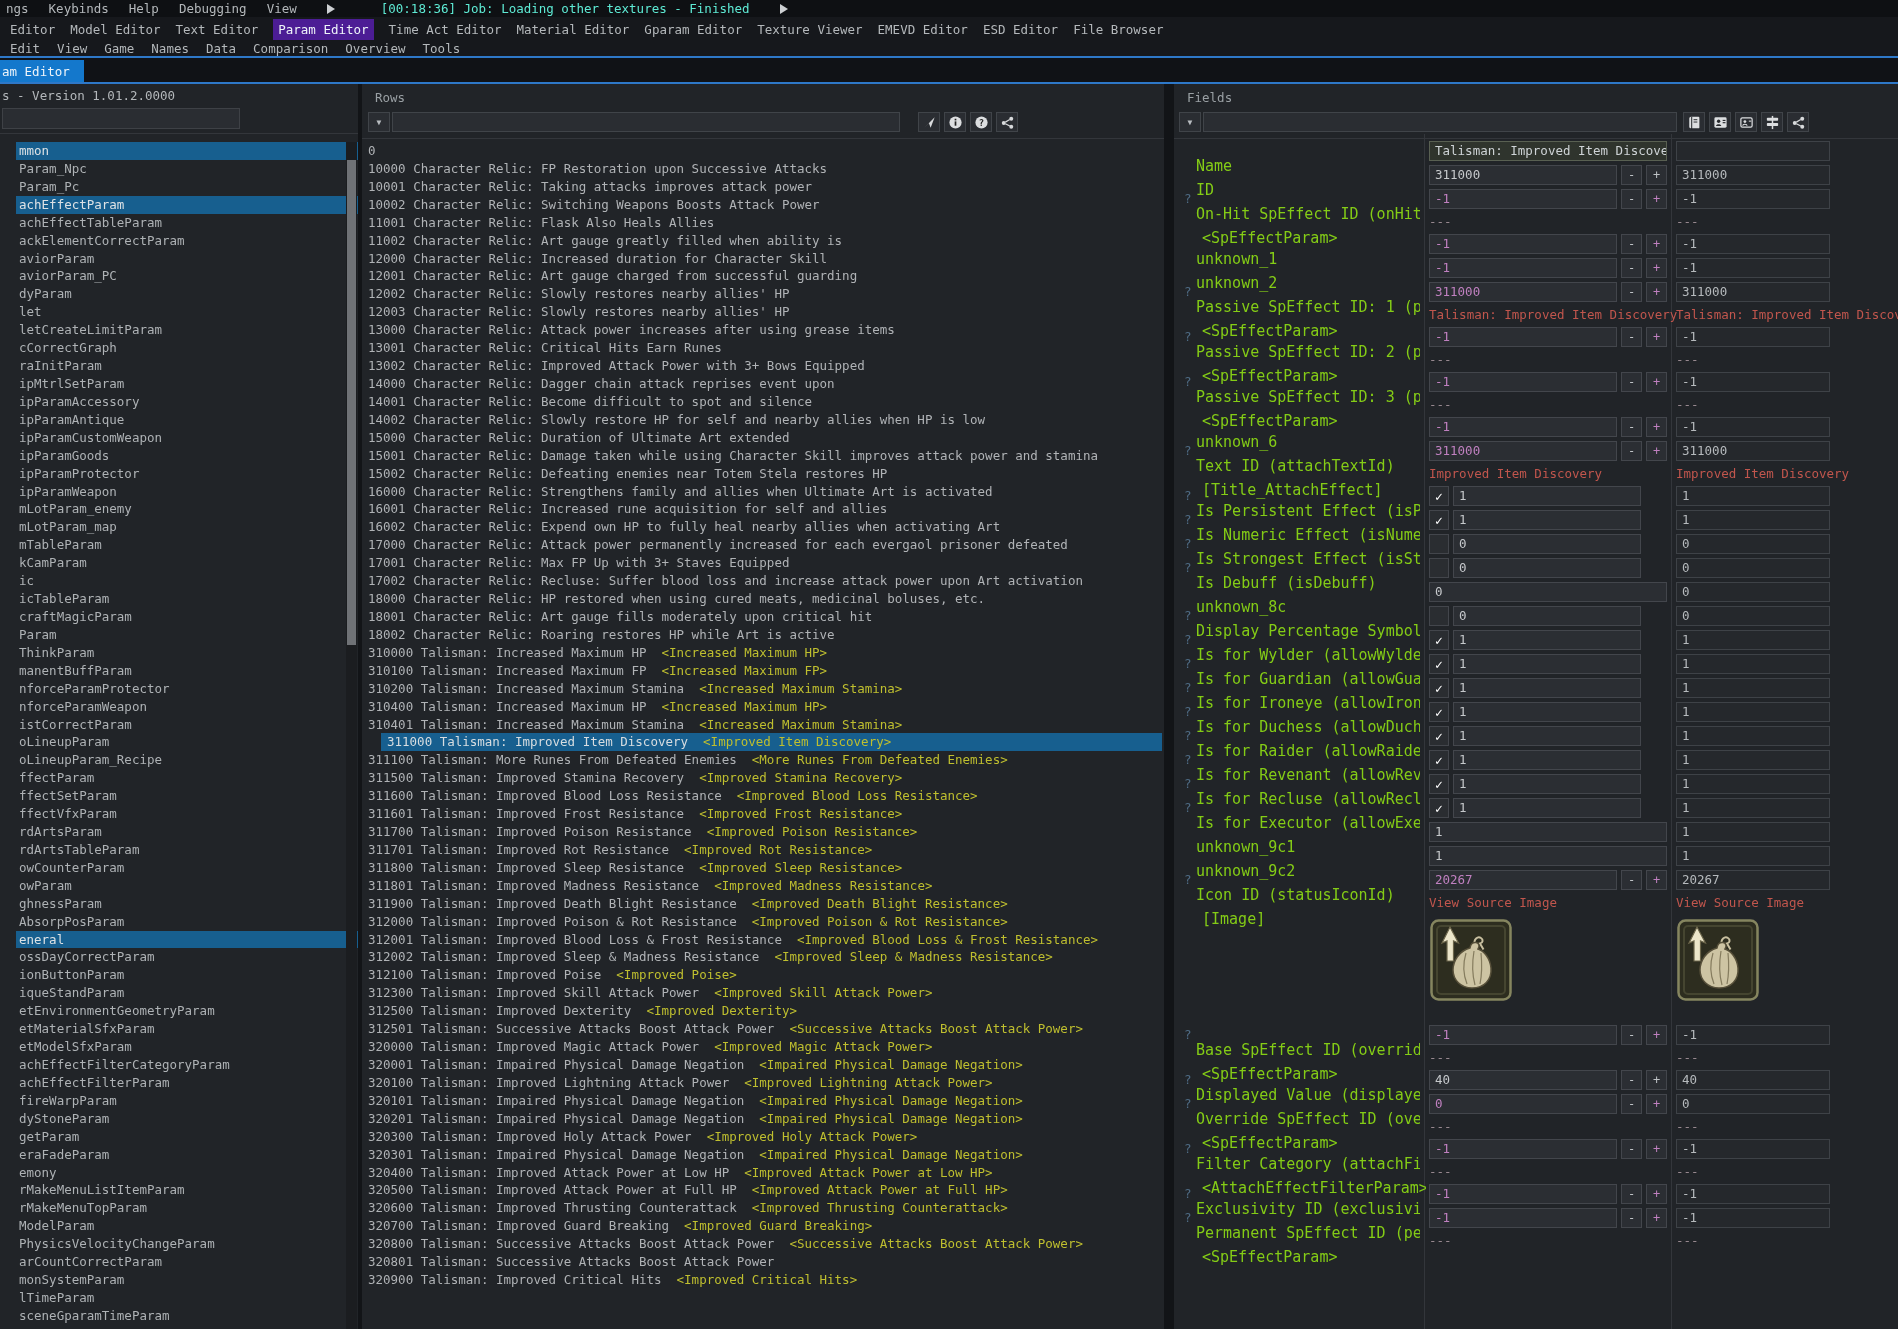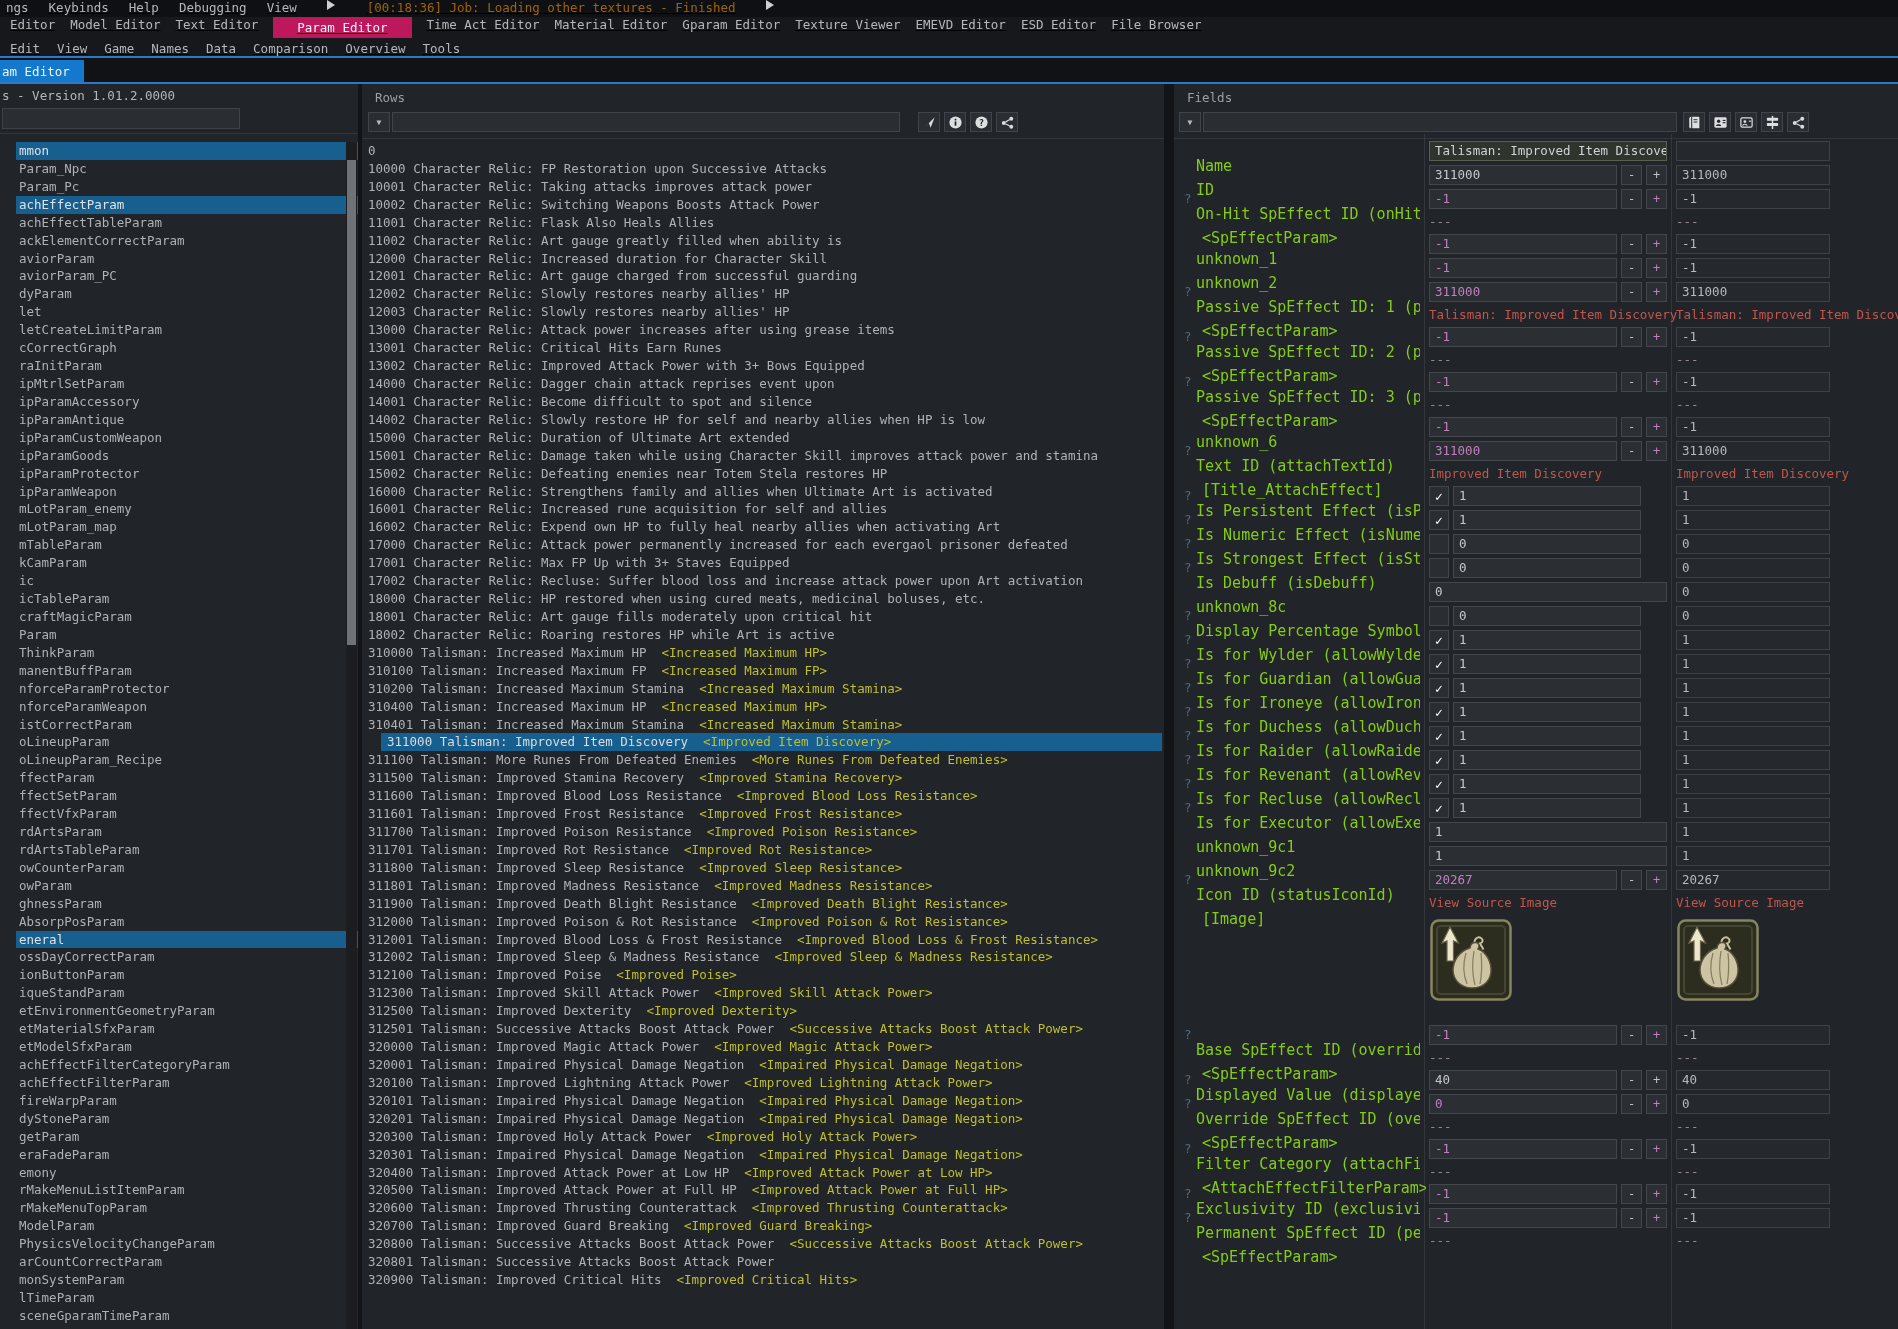--- a/index.html
+++ b/index.html
@@ -4,7 +4,7 @@
 <style>
   html,body{margin:0;padding:0;background:#17191d;width:1898px;height:1329px;overflow:hidden;
     font-family:"DejaVu Sans Mono","Liberation Mono",monospace;-webkit-font-smoothing:antialiased;}
-  .bar{position:absolute;left:0;width:1898px;display:flex;align-items:flex-start;box-sizing:border-box;text-decoration:underline;}
+  .bar{position:absolute;left:0;width:1898px;display:flex;align-items:center;box-sizing:border-box;}
   #bar1{top:0;height:17px;background:#0e1013;padding-left:6px;gap:20px;}
   #bar2{top:17px;height:24px;background:#16181c;padding-left:10px;gap:15px;}
   #bar3{top:41px;height:15px;background:#16181c;padding-left:10px;gap:17px;}

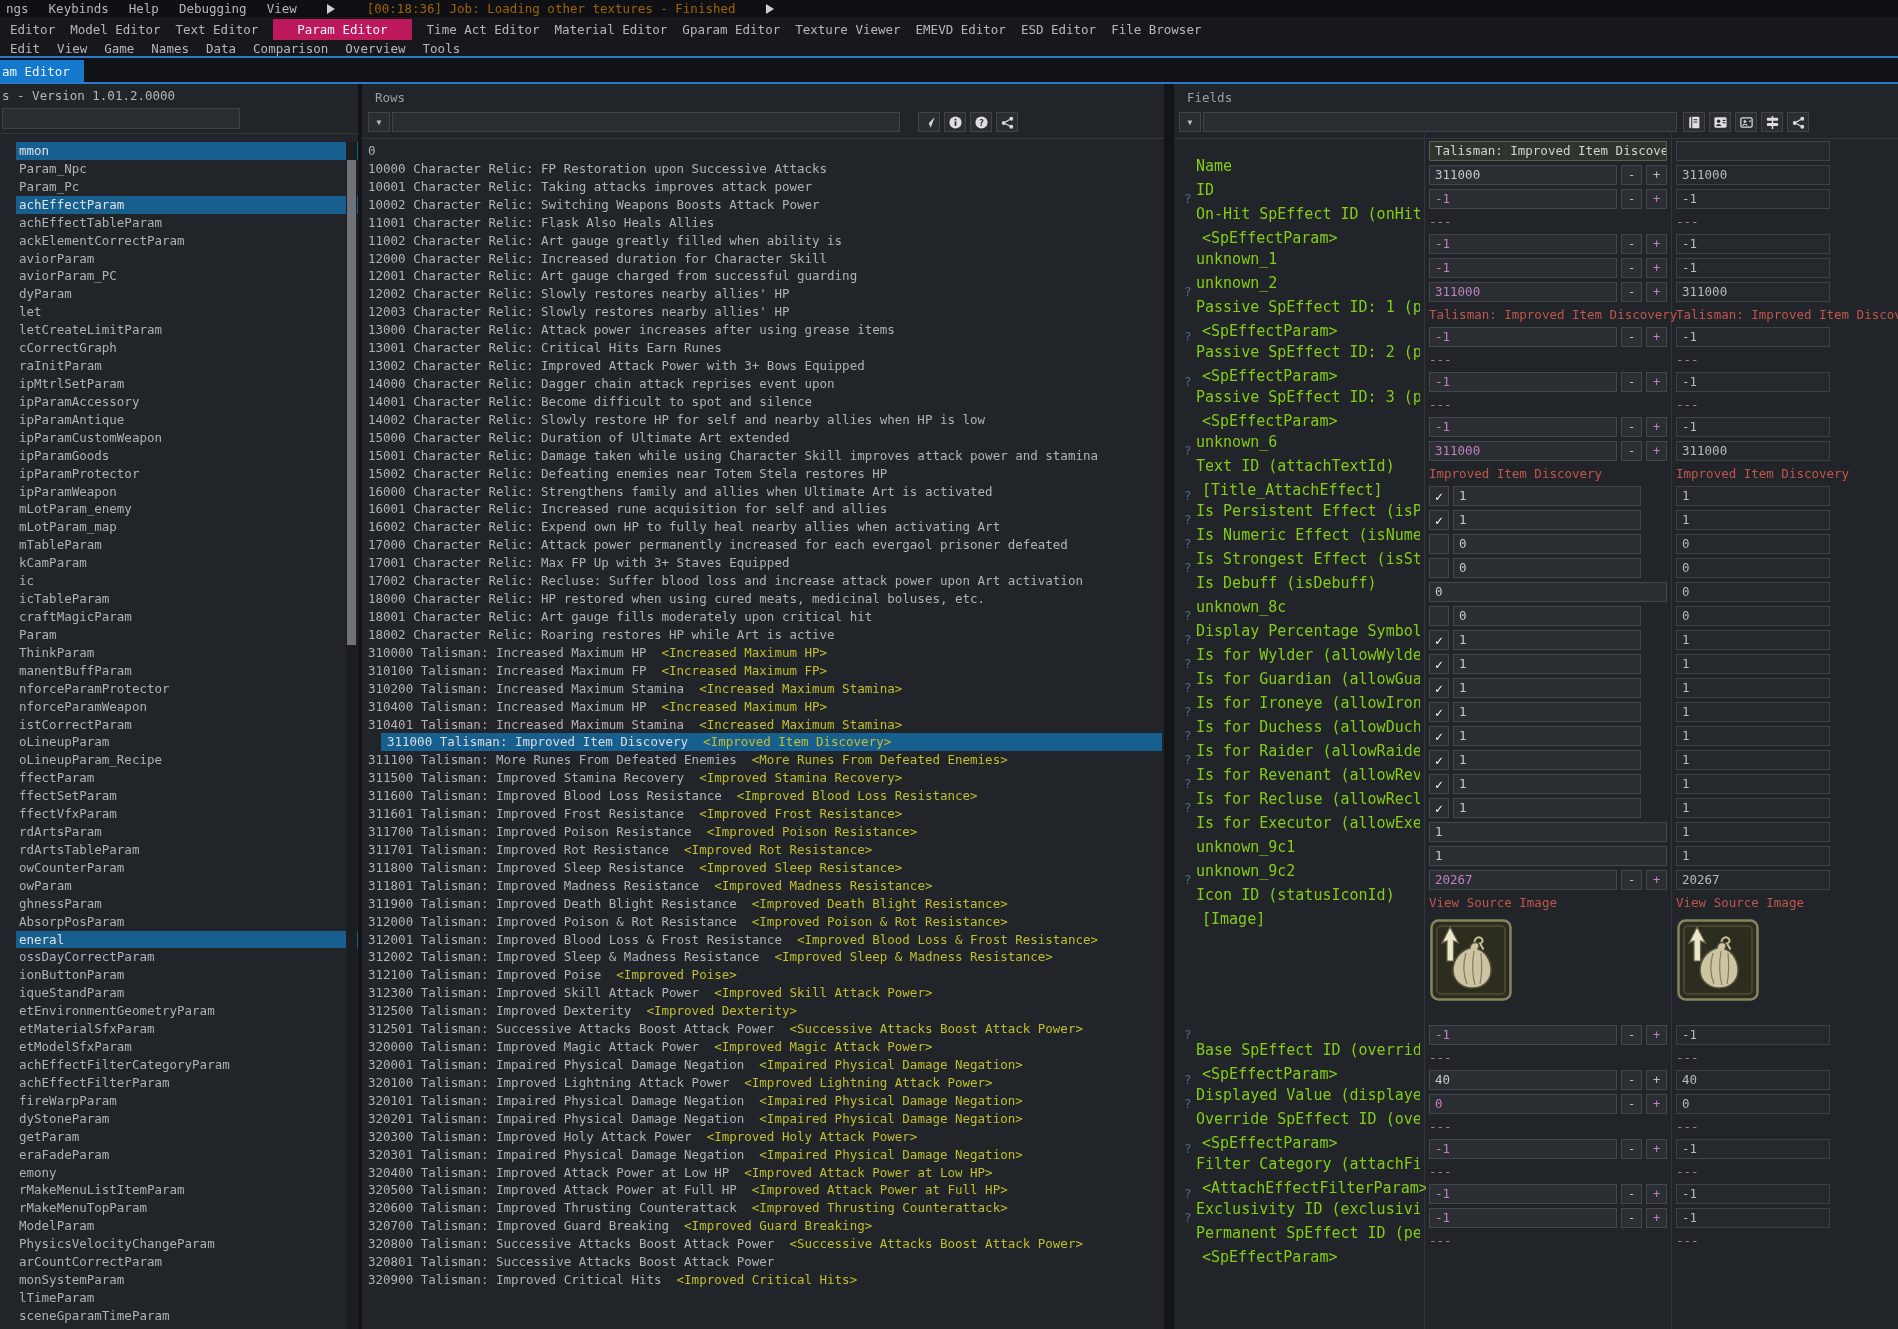--- a/index.html
+++ b/index.html
@@ -13,7 +13,7 @@
   .menu-item{color:#b4b8bb;font-size:12.5px;white-space:nowrap;cursor:default;}
   .menu-item.active{background:#be185d;color:#eef4f9;padding:3px 24px;}
   .play{width:0;height:0;border-top:5px solid transparent;border-bottom:5px solid transparent;border-left:8px solid #cdd0d3;margin-left:10px;}
-  .job{color:#a16207;font-size:12.5px;margin-left:12px;white-space:nowrap;}
+  .job{color:#5eead4;font-size:12.5px;margin-left:26px;white-space:nowrap;}
   #param-tab{position:absolute;left:0;top:2px;height:22px;background:#1478cc;color:#eef4f9;
     font-size:12.5px;display:flex;align-items:center;padding:0 14px 0 2px;white-space:nowrap;}
   .panel{position:absolute;top:84px;bottom:0;background:#212428;overflow:hidden;}

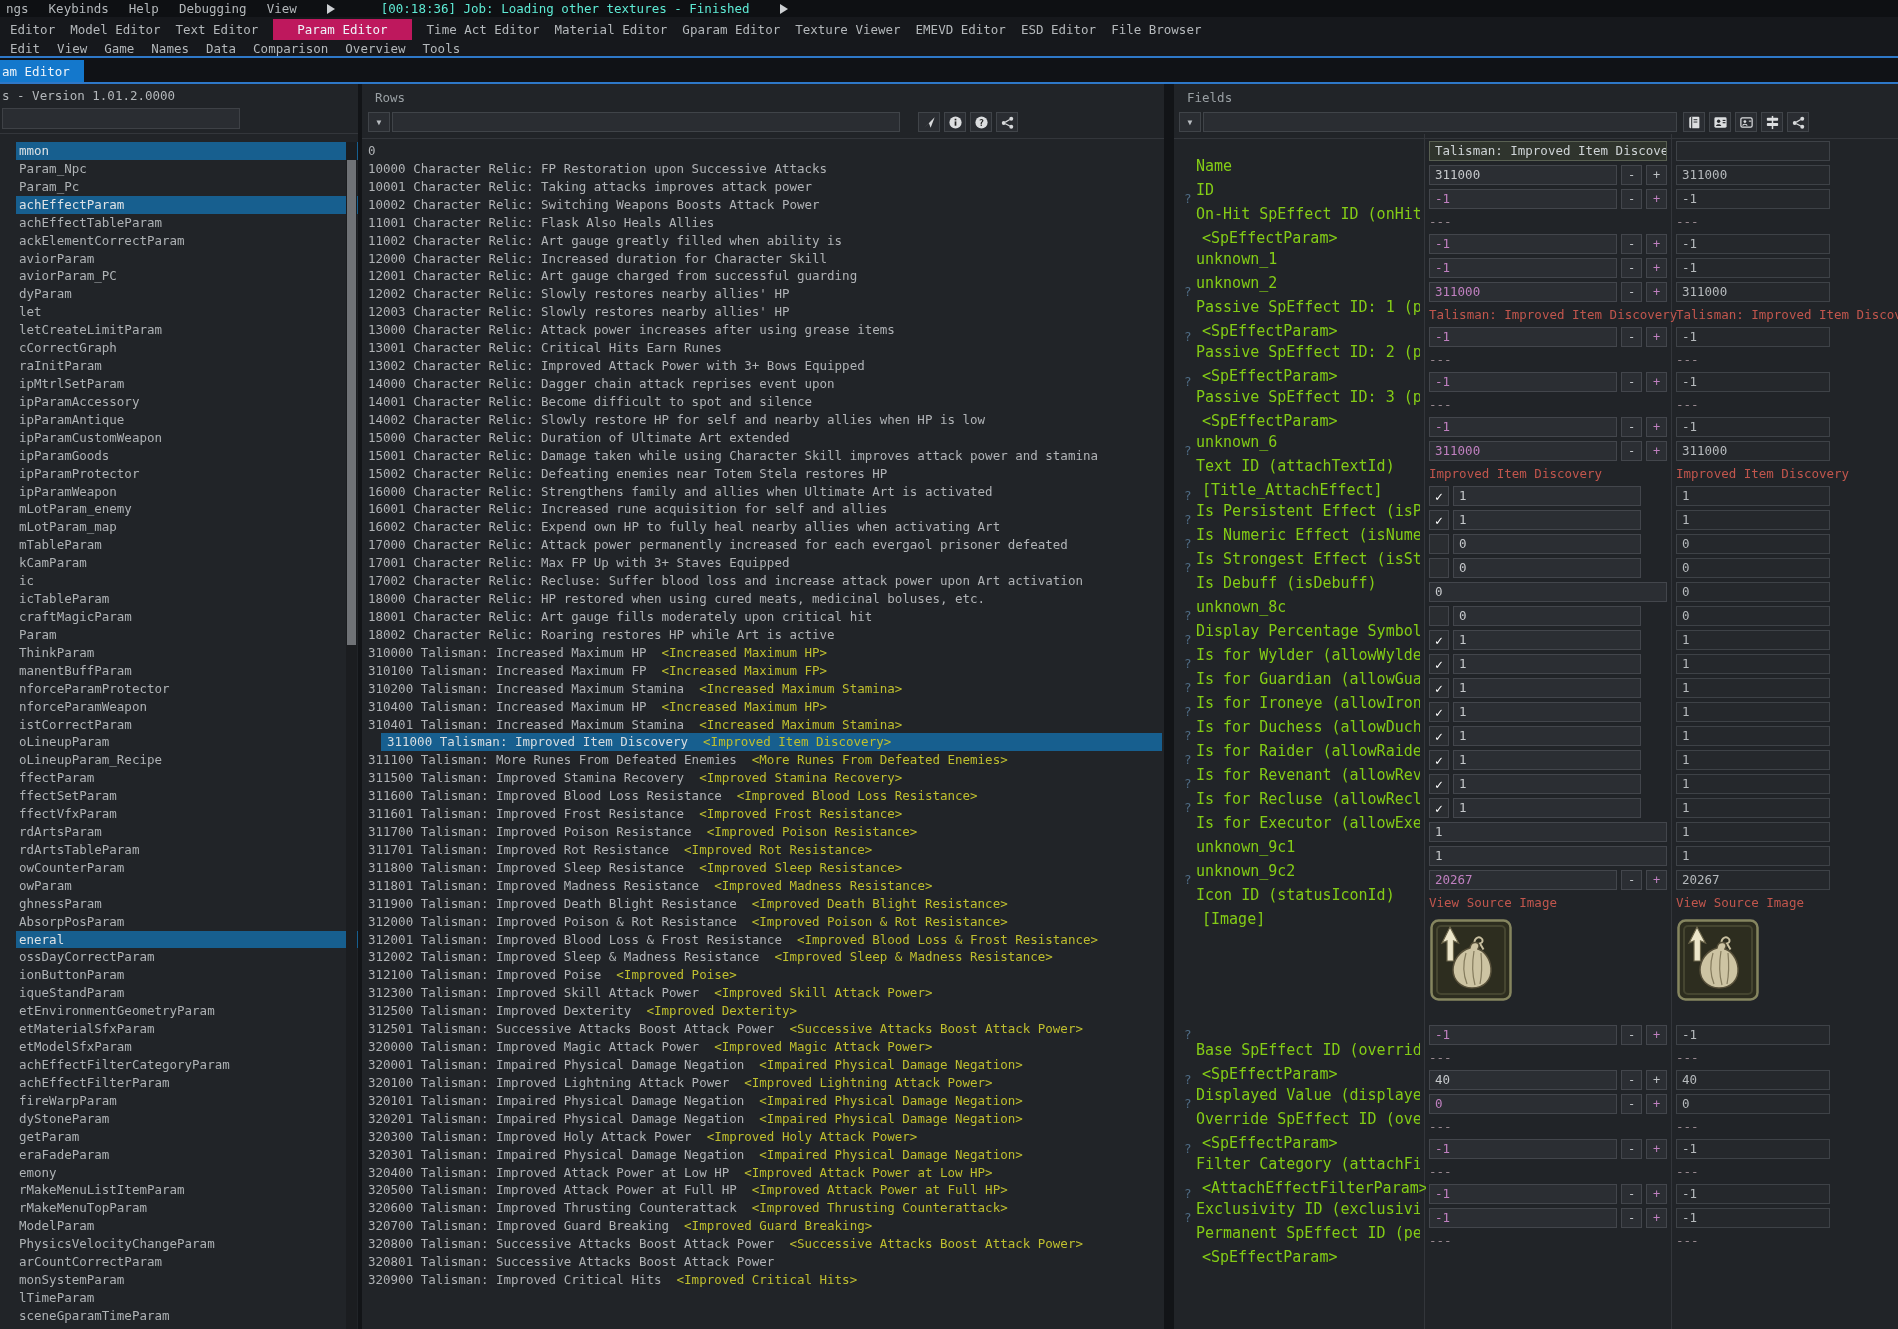--- a/index.html
+++ b/index.html
@@ -11,7 +11,7 @@
   .blue-line{position:absolute;left:0;width:1898px;height:2px;background:#2e78c8;}
   #tabstrip{position:absolute;top:58px;left:0;width:1898px;height:40px;background:#101216;}
   .menu-item{color:#b4b8bb;font-size:12.5px;white-space:nowrap;cursor:default;}
-  .menu-item.active{background:#be185d;color:#eef4f9;padding:3px 24px;}
+  .menu-item.active{background:#4c1d95;color:#eef4f9;padding:3px 5px;}
   .play{width:0;height:0;border-top:5px solid transparent;border-bottom:5px solid transparent;border-left:8px solid #cdd0d3;margin-left:10px;}
   .job{color:#5eead4;font-size:12.5px;margin-left:26px;white-space:nowrap;}
   #param-tab{position:absolute;left:0;top:2px;height:22px;background:#1478cc;color:#eef4f9;

